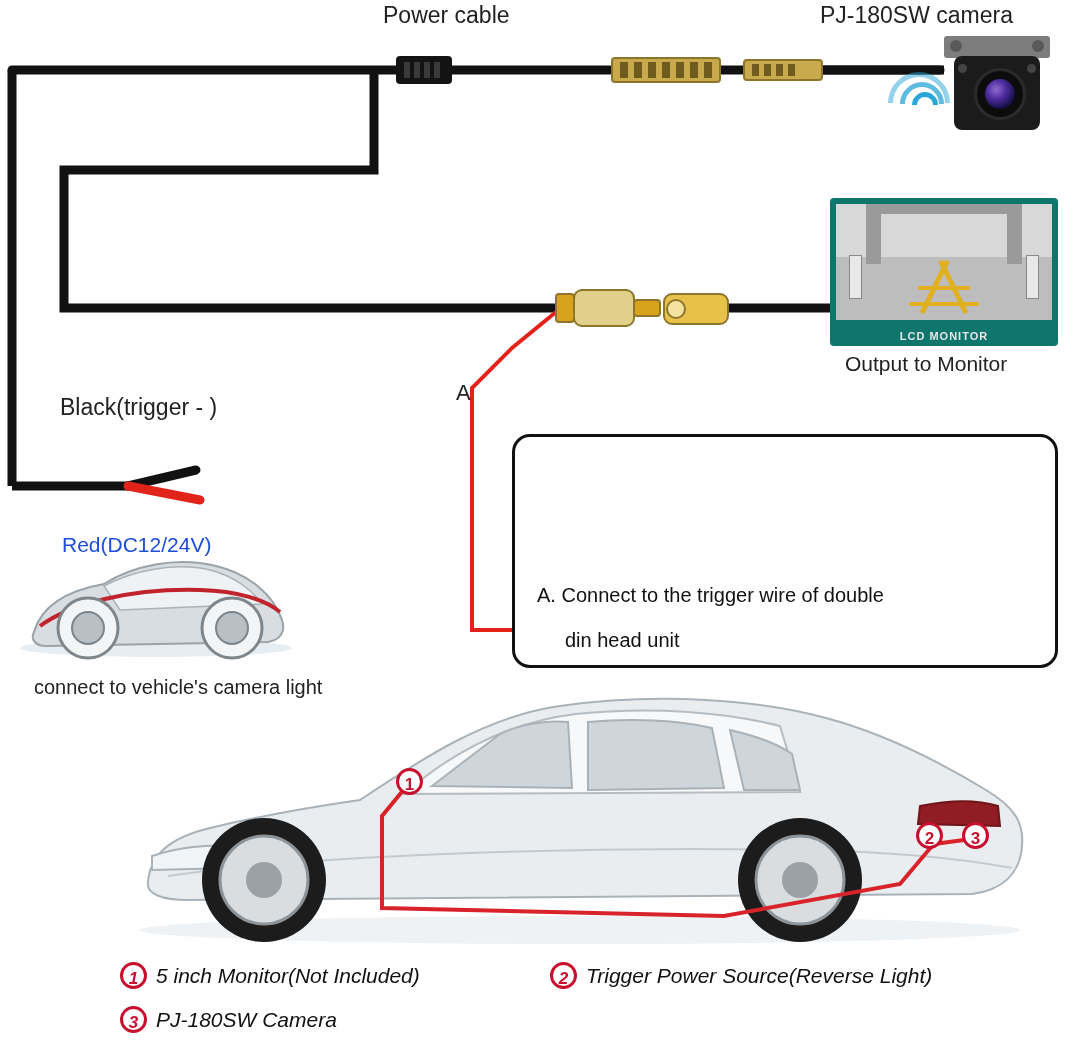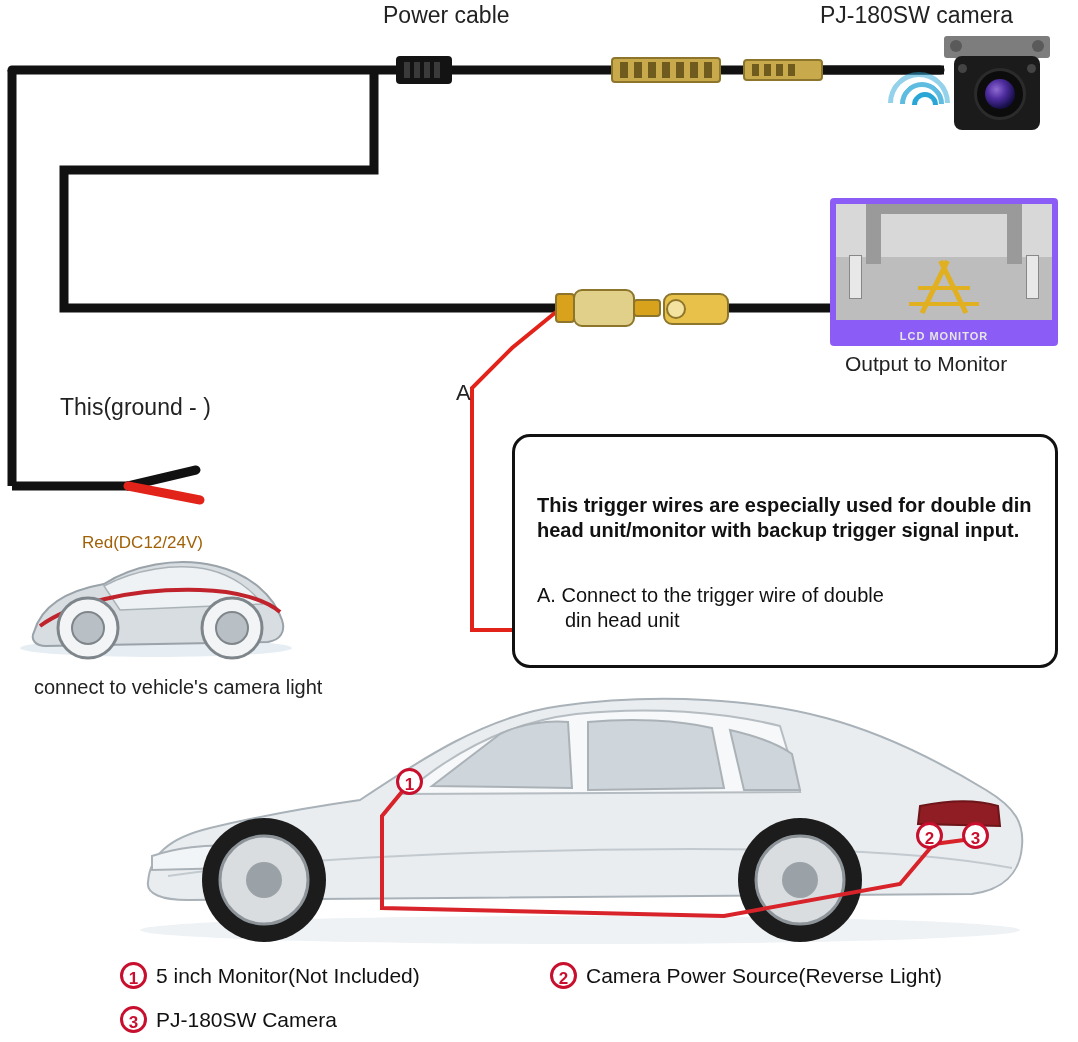--- a/index.html
+++ b/index.html
@@ -58,7 +58,7 @@
   .m3{left:962px;top:822px;}
 
   
-  .monitor{position:absolute;left:830px;top:198px;width:228px;height:148px;background:#8b5cf6;border-radius:4px;overflow:hidden;}
+  .monitor{position:absolute;left:830px;top:198px;width:228px;height:148px;background:#0f766e;border-radius:4px;overflow:hidden;}
   .monitor .screen{position:absolute;left:6px;top:6px;right:6px;bottom:26px;background:#cfcfcf;overflow:hidden;}
   .monitor .sky{position:absolute;left:0;top:0;width:100%;height:46%;background:#d8d8d8;}
   .monitor .road{position:absolute;left:0;bottom:0;width:100%;height:54%;background:#bdbdbd;}

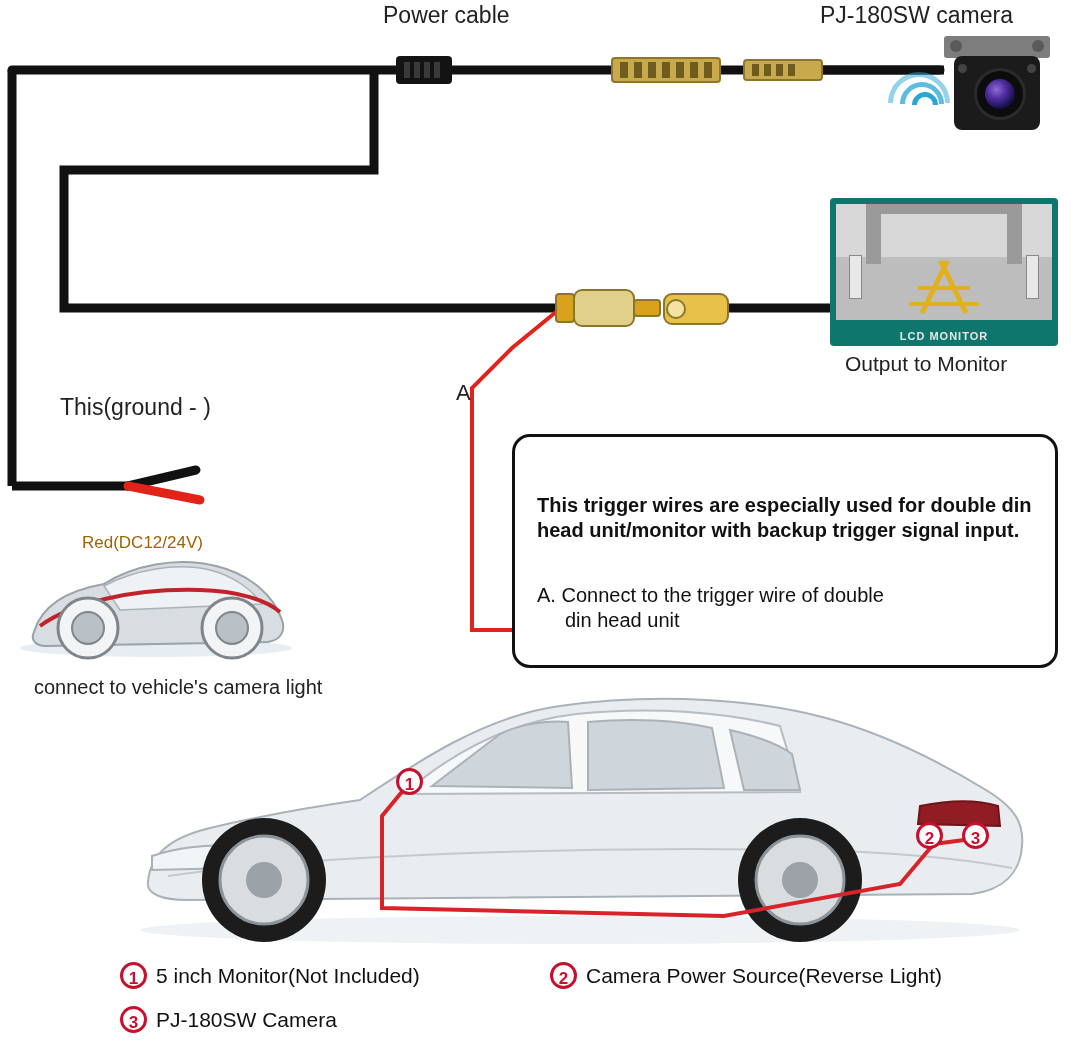--- a/index.html
+++ b/index.html
@@ -216,7 +216,7 @@
 
   <div class="lbl t-power-cable">Power cable</div>
   <div class="lbl t-camera">PJ-180SW camera</div>
-  <div class="lbl t-black">This(ground - )</div>
+  <div class="lbl t-black">Black(trigger - )</div>
   <div class="lbl t-red">Red(DC12/24V)</div>
   <div class="lbl t-reverse">connect to vehicle's camera light</div>
   <div class="lbl t-output">Output to Monitor</div>

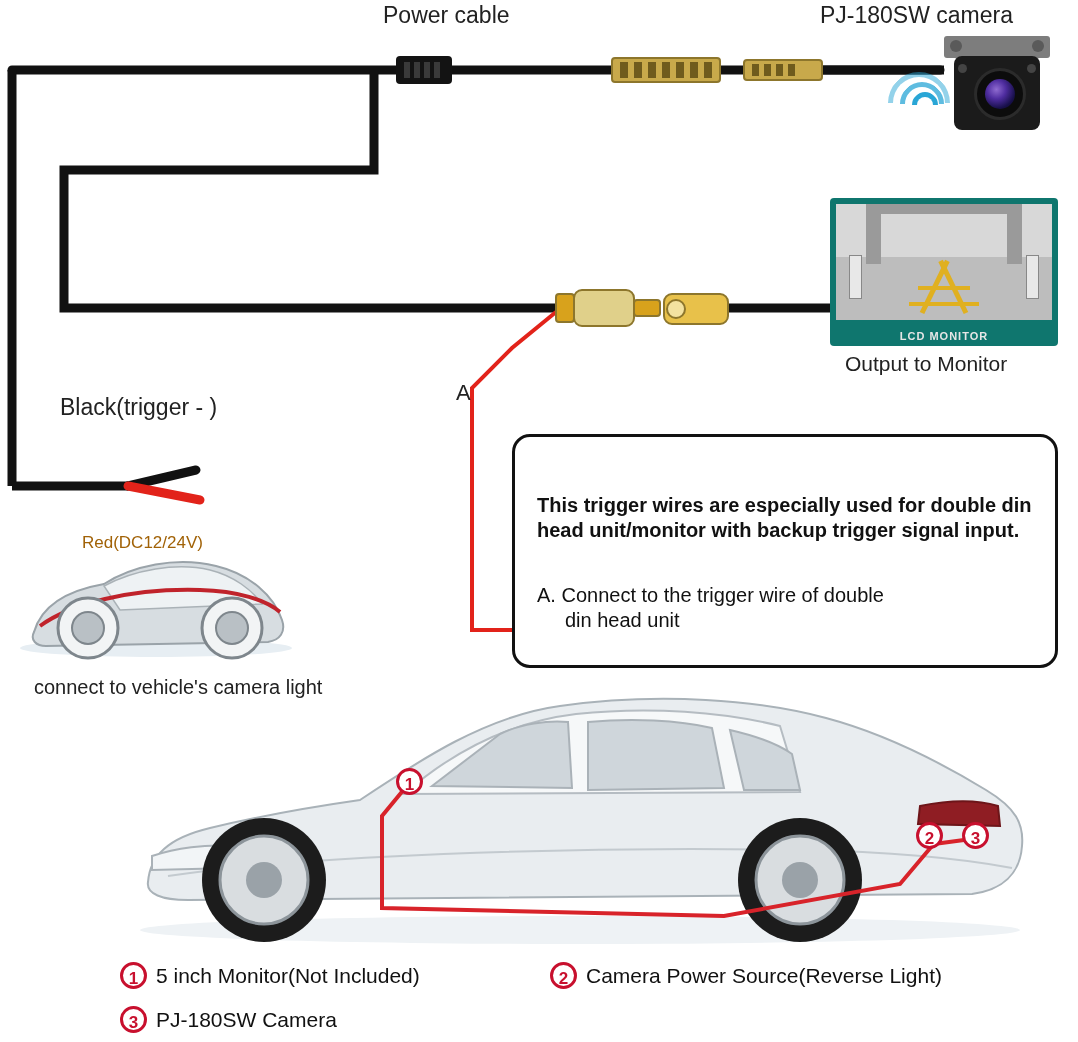--- a/index.html
+++ b/index.html
@@ -223,7 +223,6 @@
   <div class="lbl t-A">A</div>
 
   <div class="callout">
-    <div class="body">This  trigger wires are especially used for double din head unit/monitor with backup trigger signal input.</div>
     <div class="itemA">
       <span>A. Connect to the trigger wire of double</span>
       <span class="ind">din head unit</span>

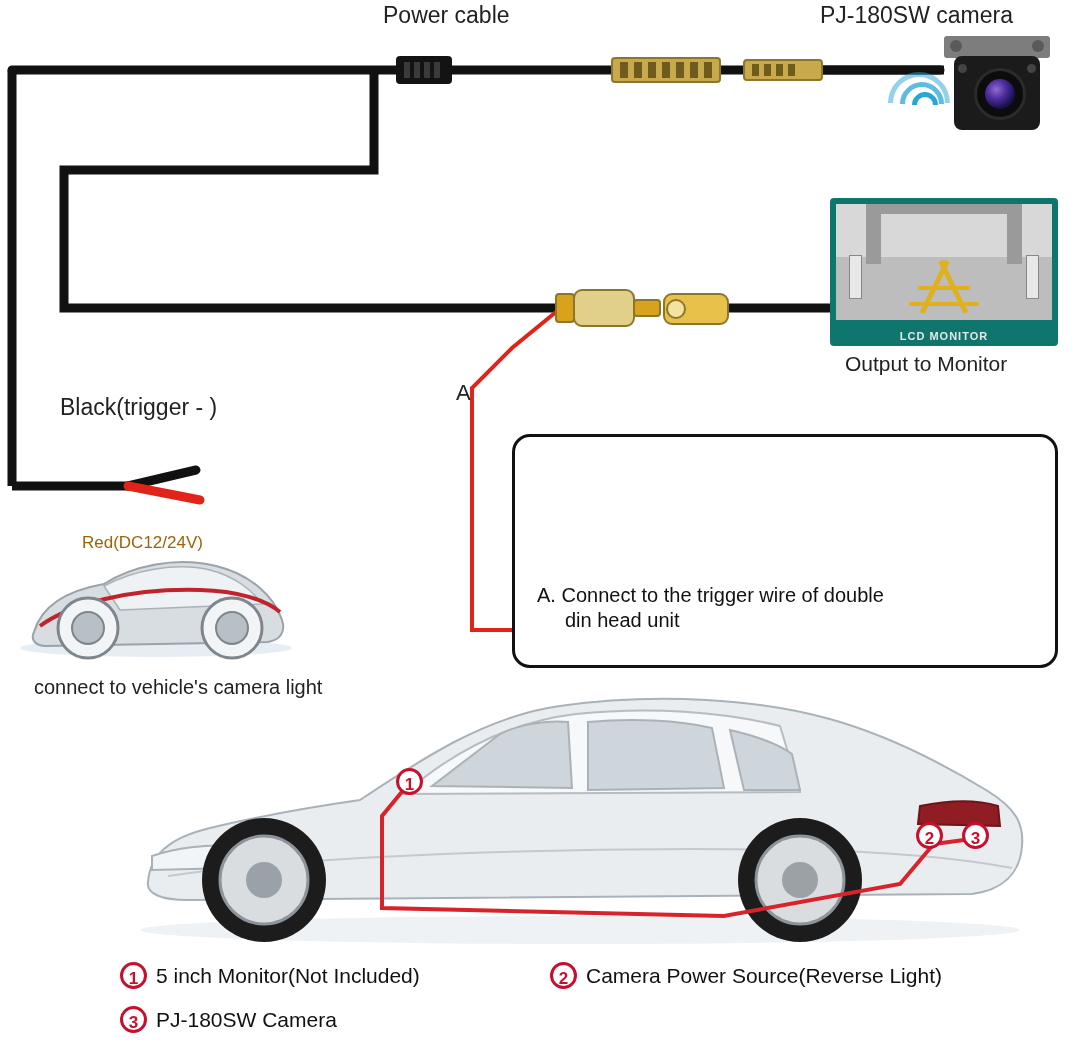--- a/index.html
+++ b/index.html
@@ -16,7 +16,7 @@
   .t-power-cable{left:383px;top:2px;font-size:23px;color:#222;}
   .t-camera{left:820px;top:2px;font-size:23px;color:#222;}
   .t-black{left:60px;top:394px;font-size:23px;color:#222;}
-  .t-red{left:62px;top:533px;font-size:17px;color:#a16207;margin-left:20px;}
+  .t-red{left:62px;top:533px;font-size:21px;color:#1d4ed8;}
   .t-reverse{left:34px;top:676px;font-size:20px;color:#222;}
   .t-output{left:845px;top:352px;font-size:21px;color:#222;text-align:center;}
   .t-A{left:456px;top:380px;font-size:22px;color:#222;}

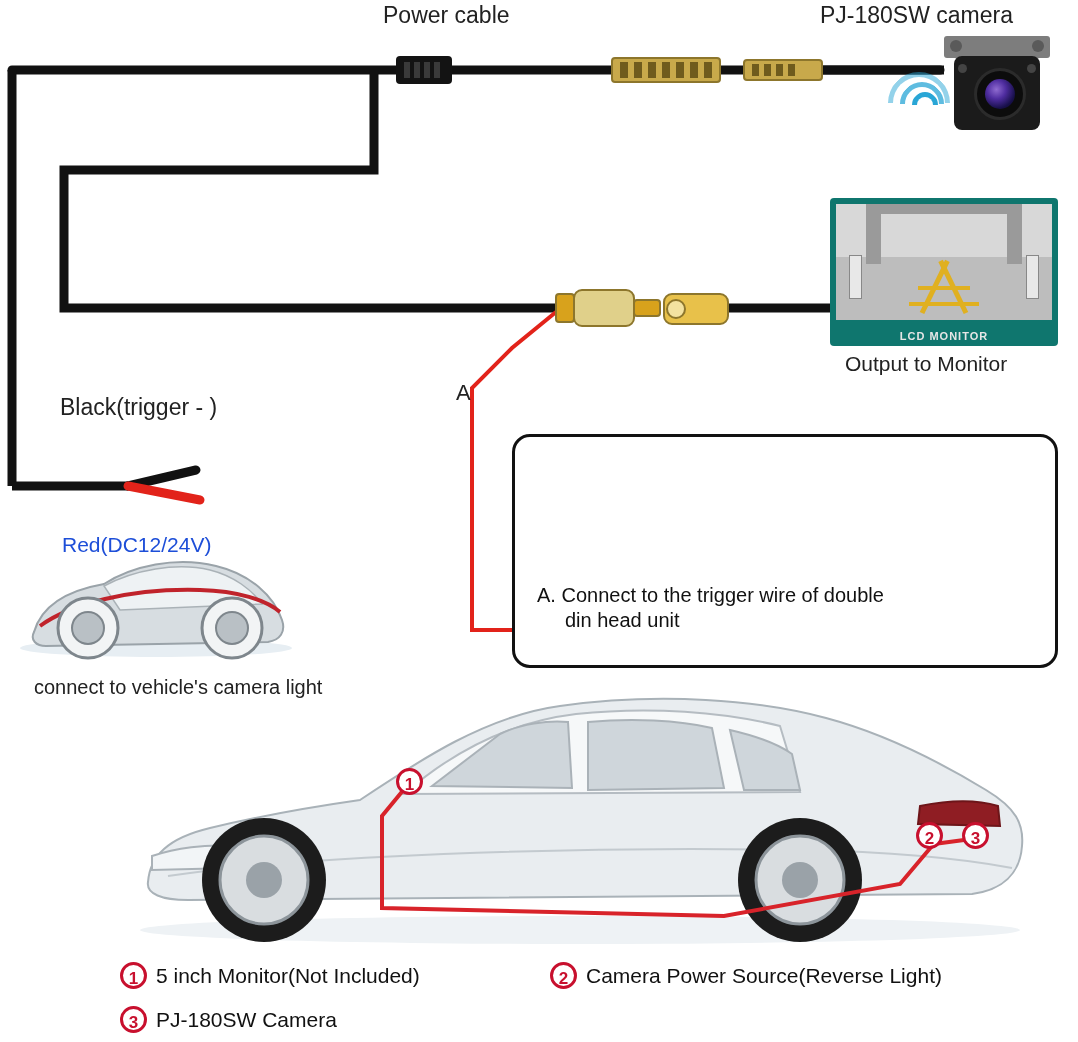--- a/index.html
+++ b/index.html
@@ -30,7 +30,7 @@
   .callout .title{position:absolute;left:22px;top:16px;font-size:25px;font-weight:bold;color:#111;}
   .callout .body{position:absolute;left:22px;top:56px;width:512px;font-size:20px;font-weight:bold;line-height:25px;color:#111;}
   .callout .itemA{position:absolute;left:22px;top:146px;width:512px;font-size:20px;font-weight:normal;line-height:25px;color:#111;}
-  .callout .itemA .ind{display:block;text-indent:28px;}
+  .callout .itemA .ind{display:block;text-indent:28px;margin-top:20px;}
 
   
   .legend{position:absolute;left:120px;top:962px;width:940px;font-size:0;}

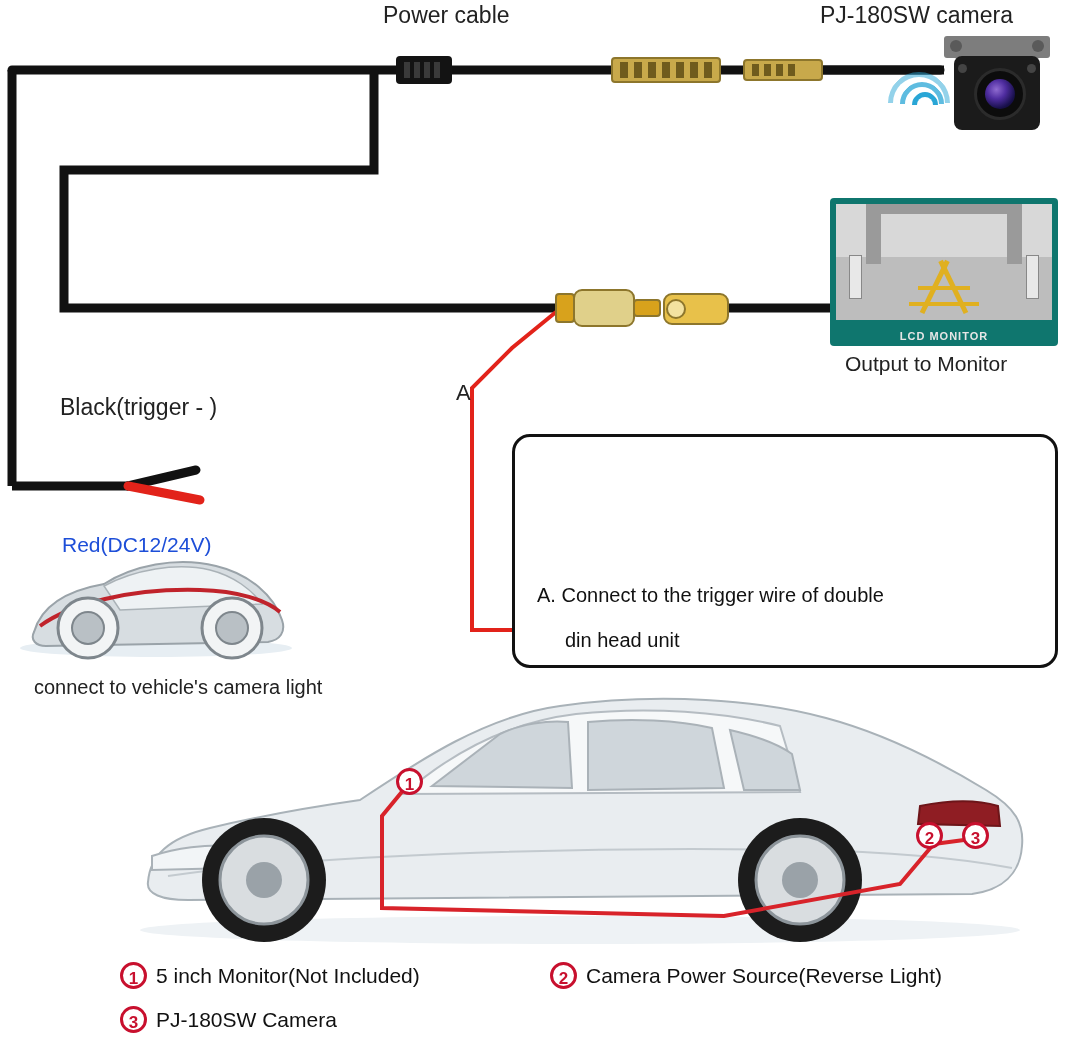--- a/index.html
+++ b/index.html
@@ -34,7 +34,7 @@
 
   
   .legend{position:absolute;left:120px;top:962px;width:940px;font-size:0;}
-  .lg-item{position:absolute;font-size:21px;color:#111;white-space:nowrap;}
+  .lg-item{position:absolute;font-size:21px;color:#111;white-space:nowrap;font-style:italic;}
   .lg1{left:0px;top:0px;}
   .lg2{left:430px;top:0px;}
   .lg3{left:0px;top:44px;}

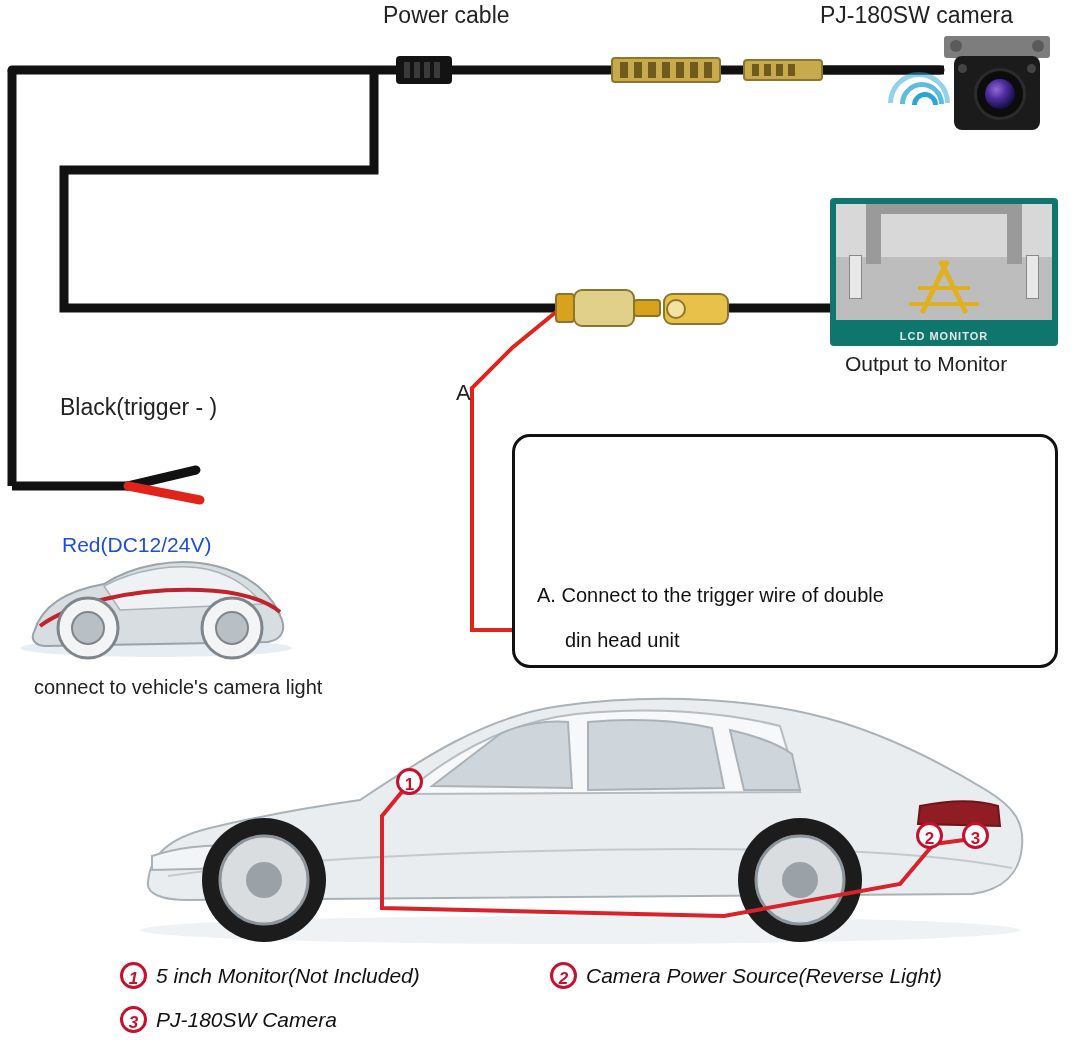--- a/index.html
+++ b/index.html
@@ -238,7 +238,7 @@
       <span class="badge">1</span><span class="lg-text">5 inch Monitor(Not Included)</span>
     </div>
     <div class="lg-item lg2">
-      <span class="badge">2</span><span class="lg-text">Camera Power Source(Reverse Light)</span>
+      <span class="badge">2</span><span class="lg-text">Trigger Power Source(Reverse Light)</span>
     </div>
     <div class="lg-item lg3">
       <span class="badge">3</span><span class="lg-text">PJ-180SW Camera</span>

